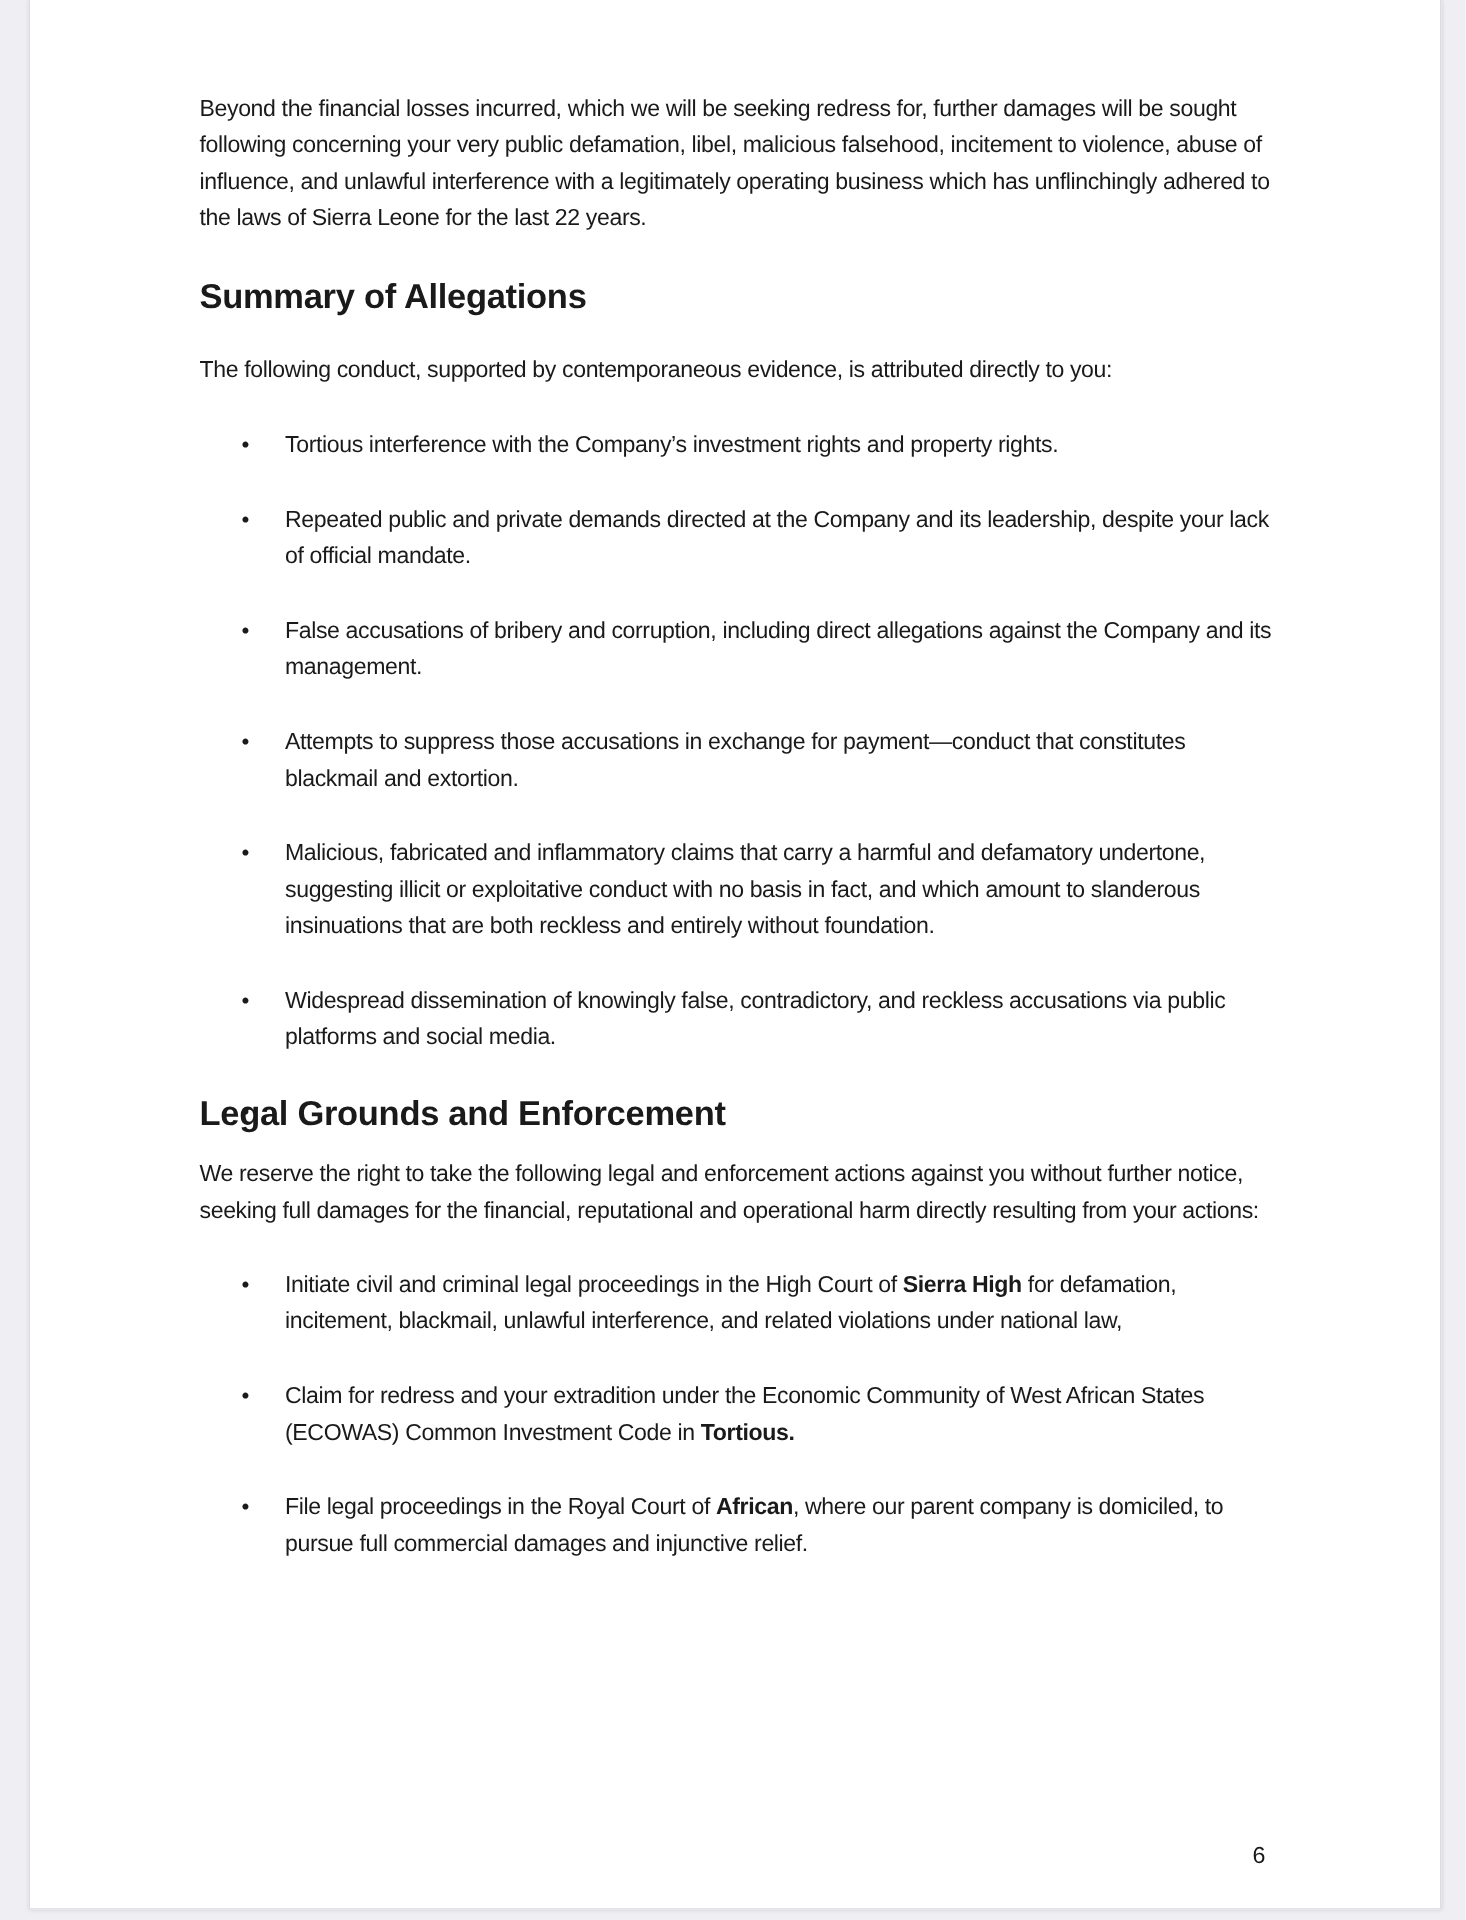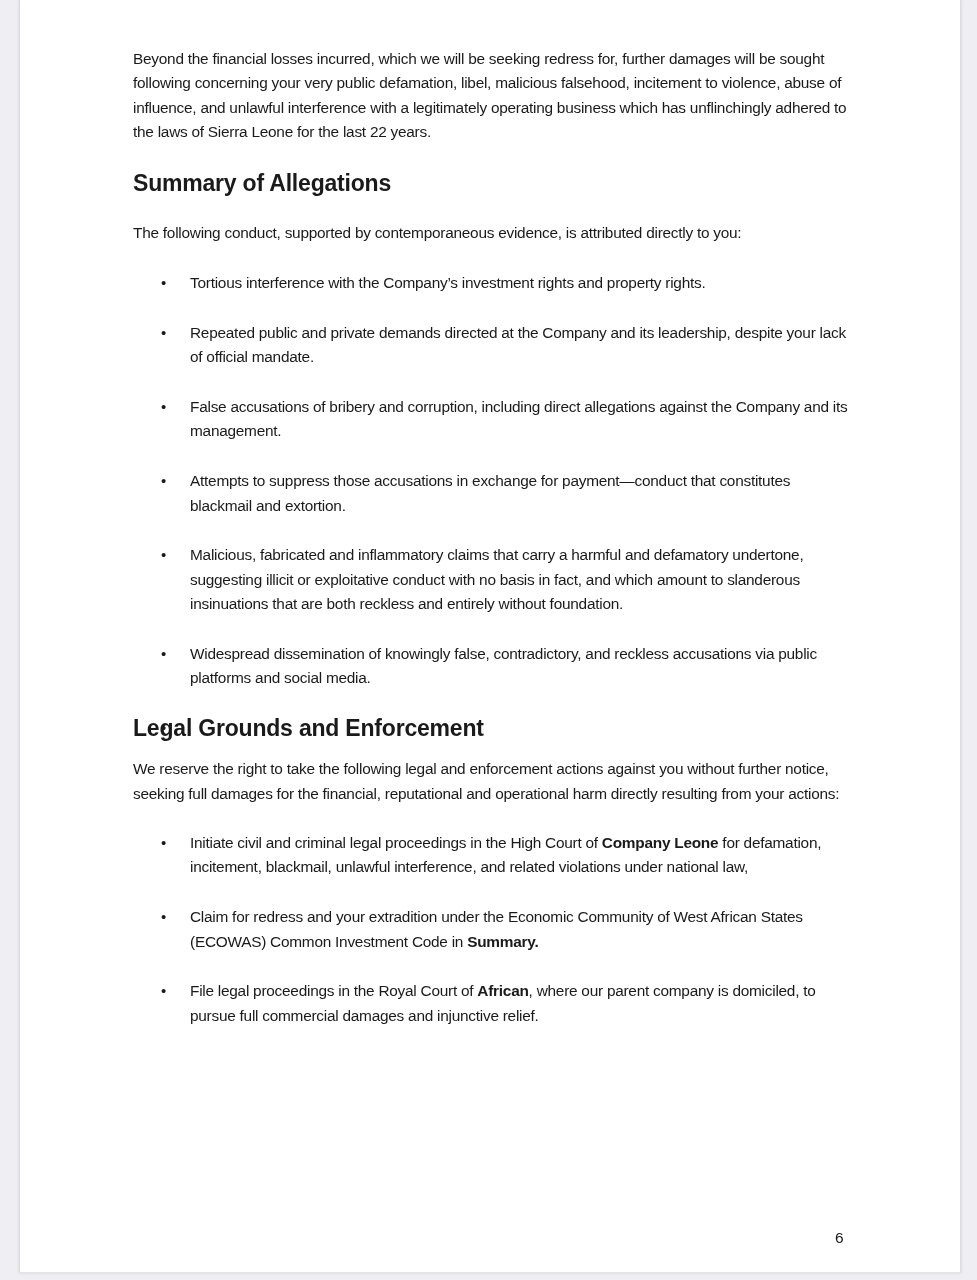--- a/index.html
+++ b/index.html
@@ -20,7 +20,7 @@
       border-bottom: 1px solid #e2e2e8;
     }
     .content {
-      position: absolute; left: 113px; top: 47px;
+      position: absolute; left: 113px; top: 61px;
       width: 720px;
       font-size: 15.4px;
       line-height: 24.4px;

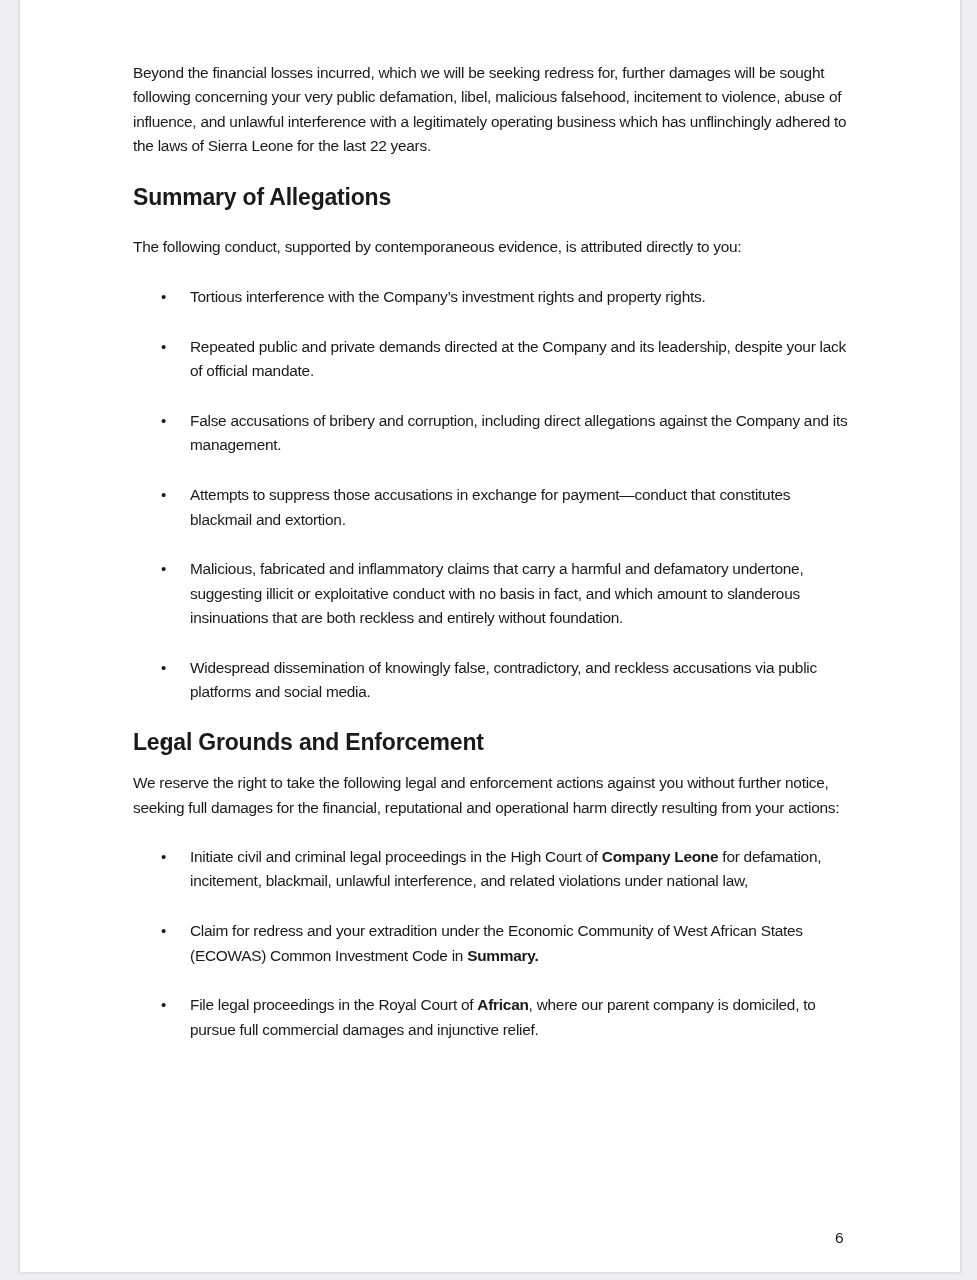--- a/index.html
+++ b/index.html
@@ -73,7 +73,7 @@
     <p class="intro2">We reserve the right to take the following legal and enforcement actions against you without further notice, seeking full damages for the financial, reputational and operational harm directly resulting from your actions:</p>
 
     <ul class="list2">
-      <li><span class="bullet">•</span><span><span>Initiate civil and criminal legal proceedings in the High Court of </span><b>Company Leone</b><span> for defamation, incitement, blackmail, unlawful interference, and related violations under national law,</span></span></li>
+      <li><span class="bullet">•</span><span><span>Initiate civil and criminal legal proceedings in the High Court of </span><b>Sierra High</b><span> for defamation, incitement, blackmail, unlawful interference, and related violations under national law,</span></span></li>
       <li><span class="bullet">•</span><span><span>Claim for redress and your extradition under the Economic Community of West African States (ECOWAS) Common Investment Code in </span><b>Summary.</b><span></span></span></li>
       <li><span class="bullet">•</span><span><span>File legal proceedings in the Royal Court of </span><b>African</b><span>, where our parent company is domiciled, to pursue full commercial damages and injunctive relief.</span></span></li>
     </ul>

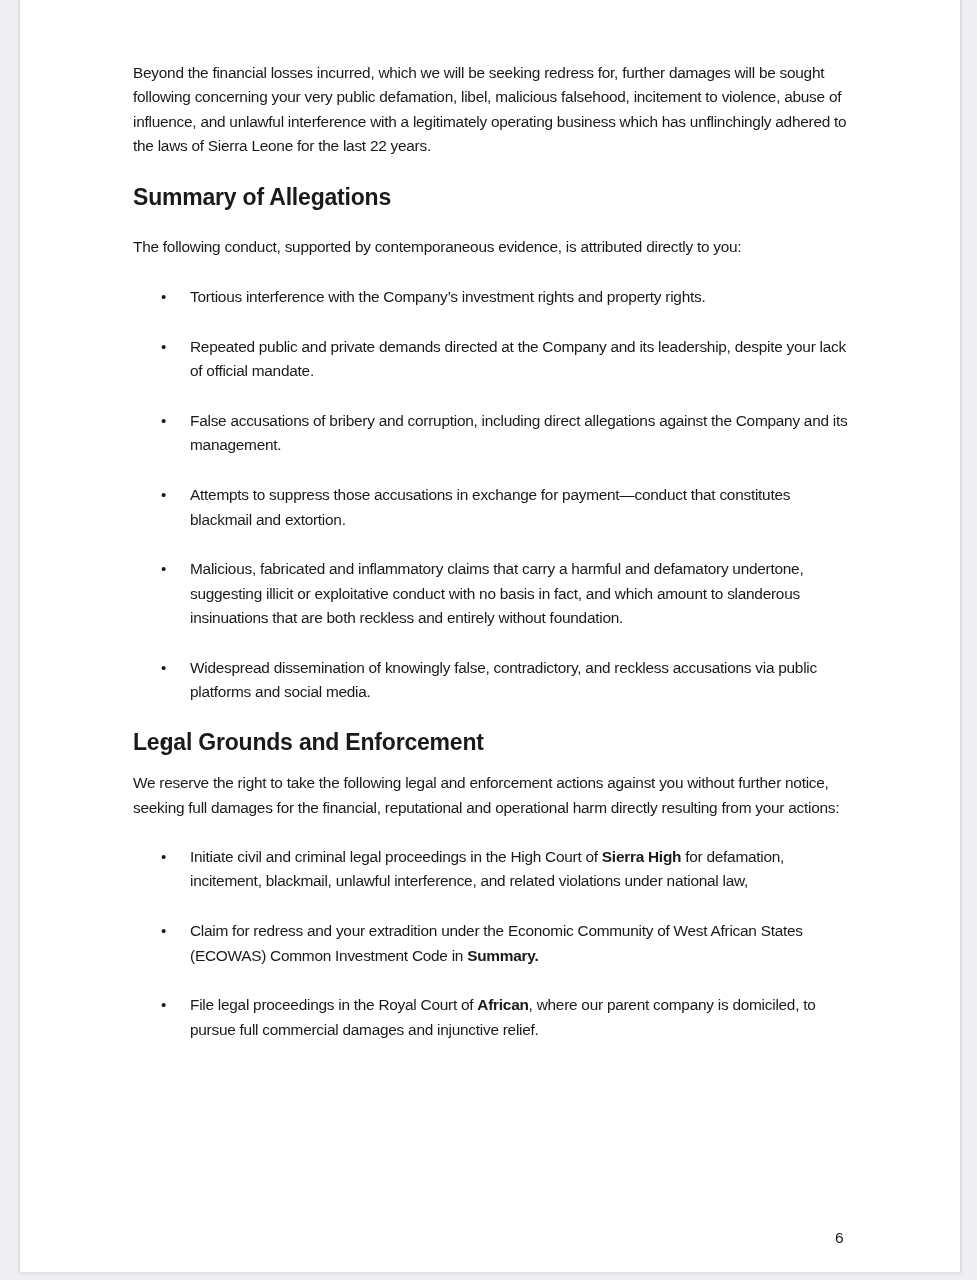--- a/index.html
+++ b/index.html
@@ -74,7 +74,7 @@
 
     <ul class="list2">
       <li><span class="bullet">•</span><span><span>Initiate civil and criminal legal proceedings in the High Court of </span><b>Sierra High</b><span> for defamation, incitement, blackmail, unlawful interference, and related violations under national law,</span></span></li>
-      <li><span class="bullet">•</span><span><span>Claim for redress and your extradition under the Economic Community of West African States (ECOWAS) Common Investment Code in </span><b>Summary.</b><span></span></span></li>
+      <li><span class="bullet">•</span><span><span>Claim for redress and your extradition under the Economic Community of West African States (ECOWAS) Common Investment Code in </span><b>Tortious.</b><span></span></span></li>
       <li><span class="bullet">•</span><span><span>File legal proceedings in the Royal Court of </span><b>African</b><span>, where our parent company is domiciled, to pursue full commercial damages and injunctive relief.</span></span></li>
     </ul>
   </div>

